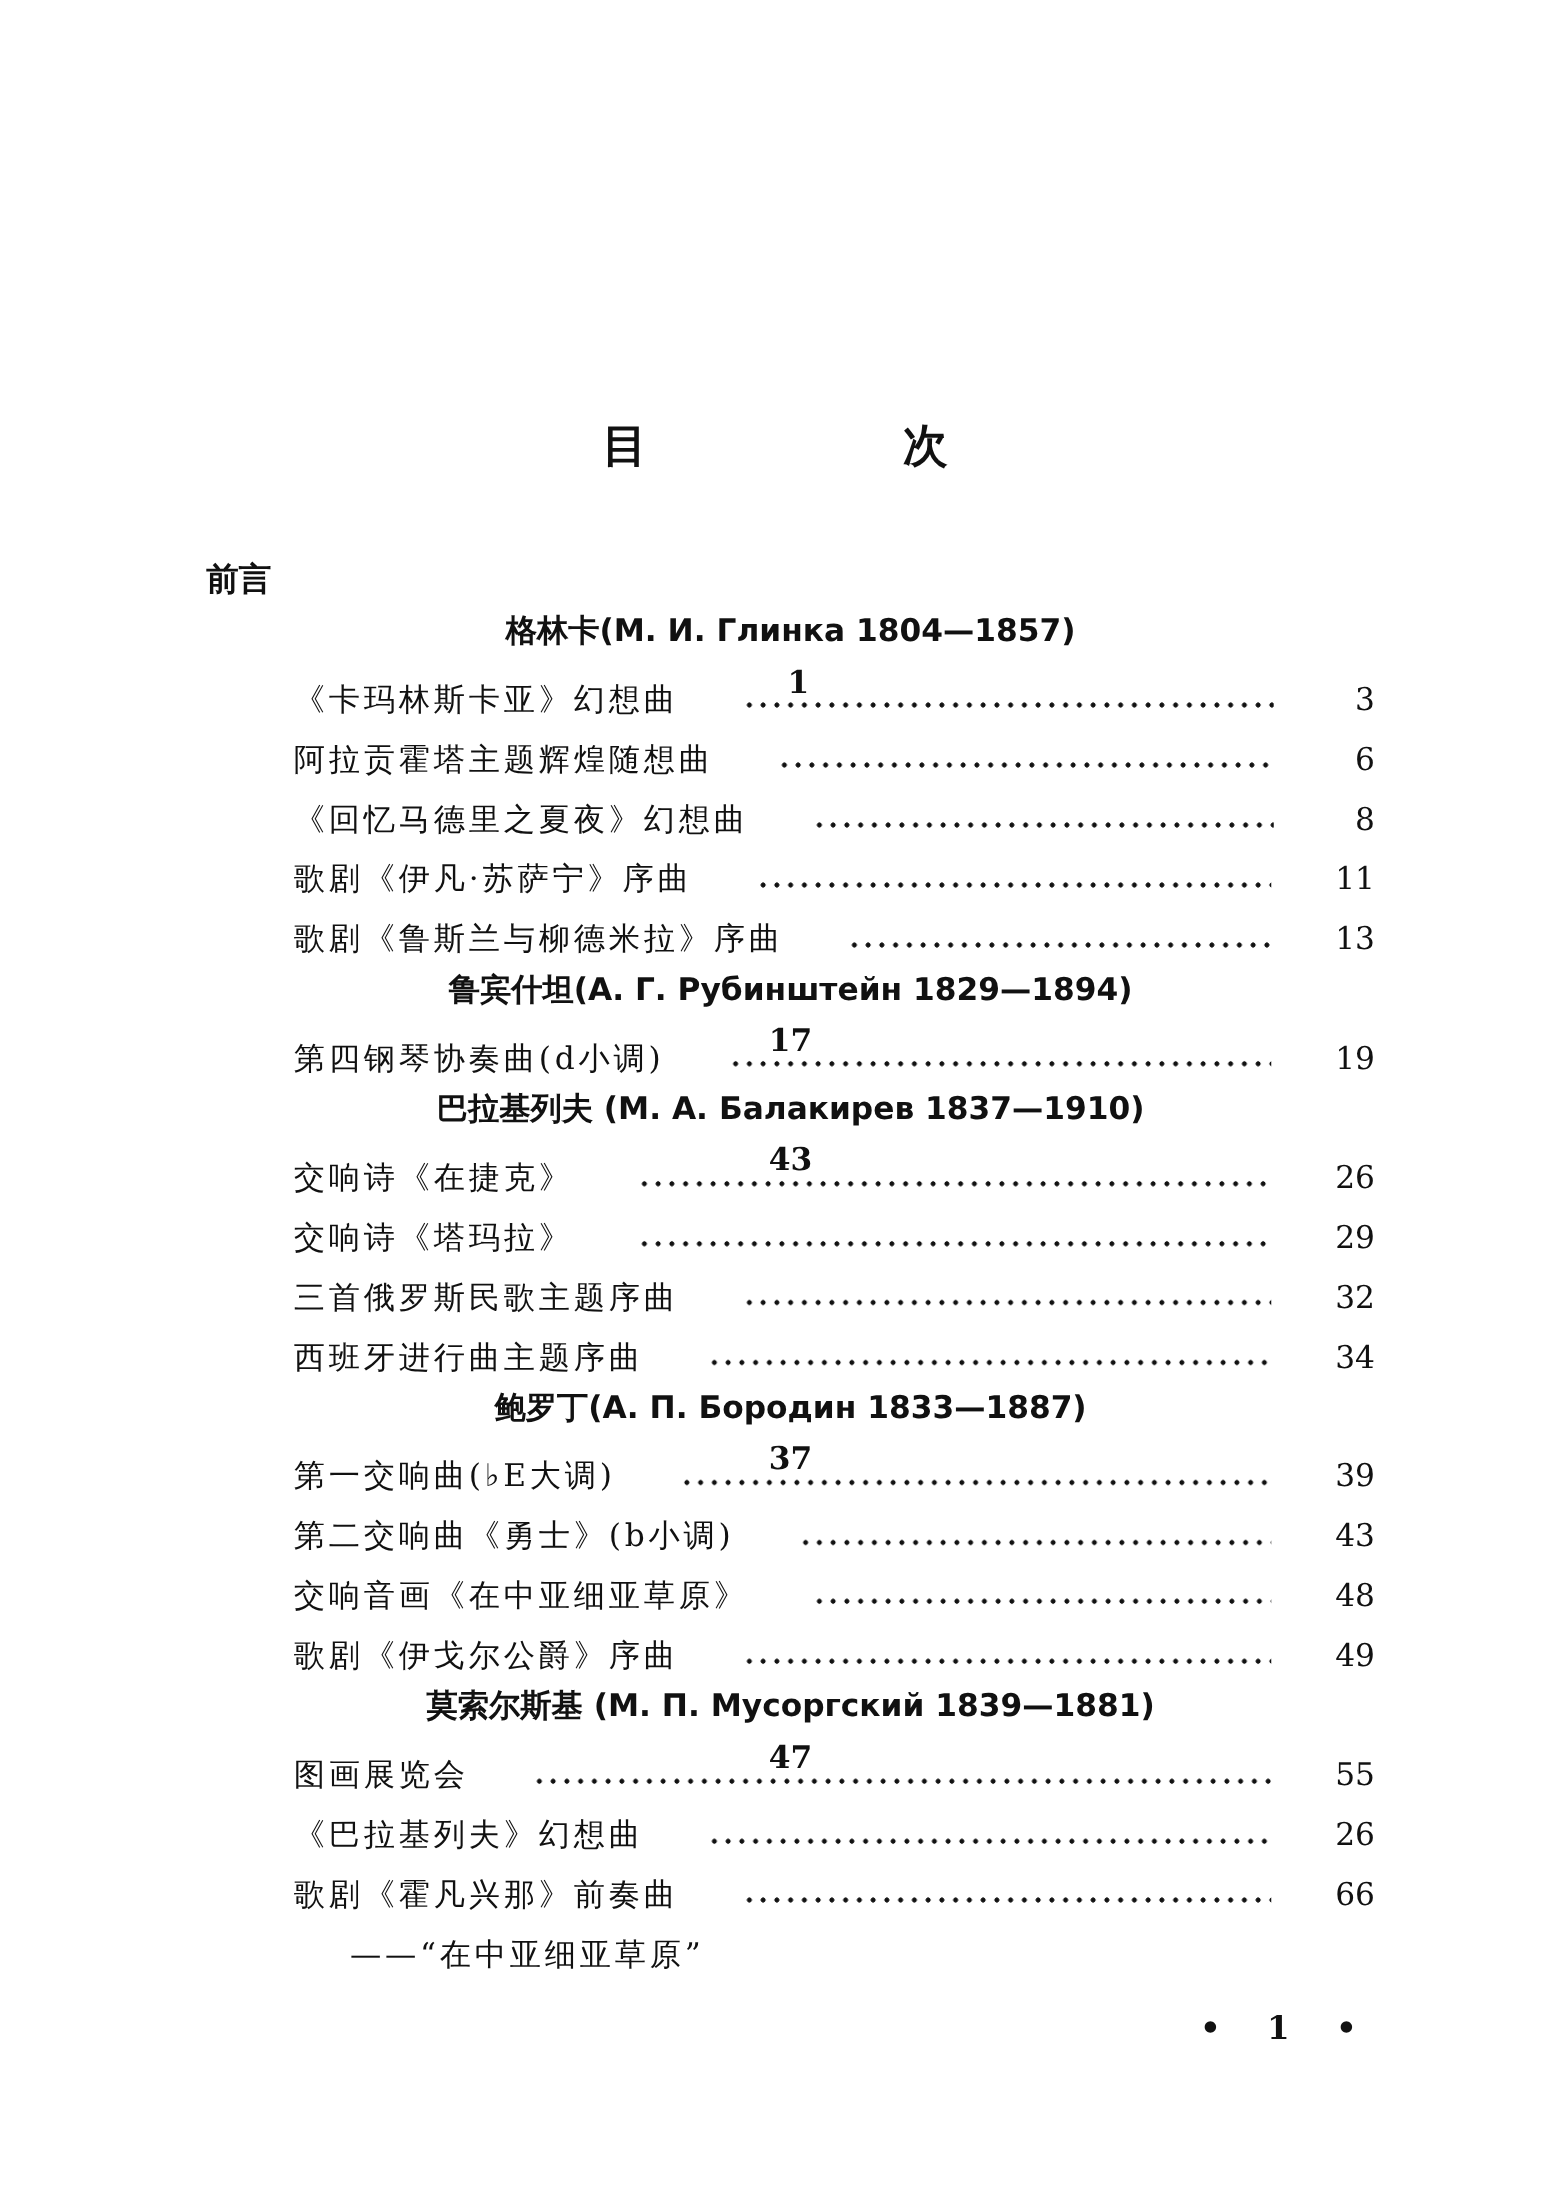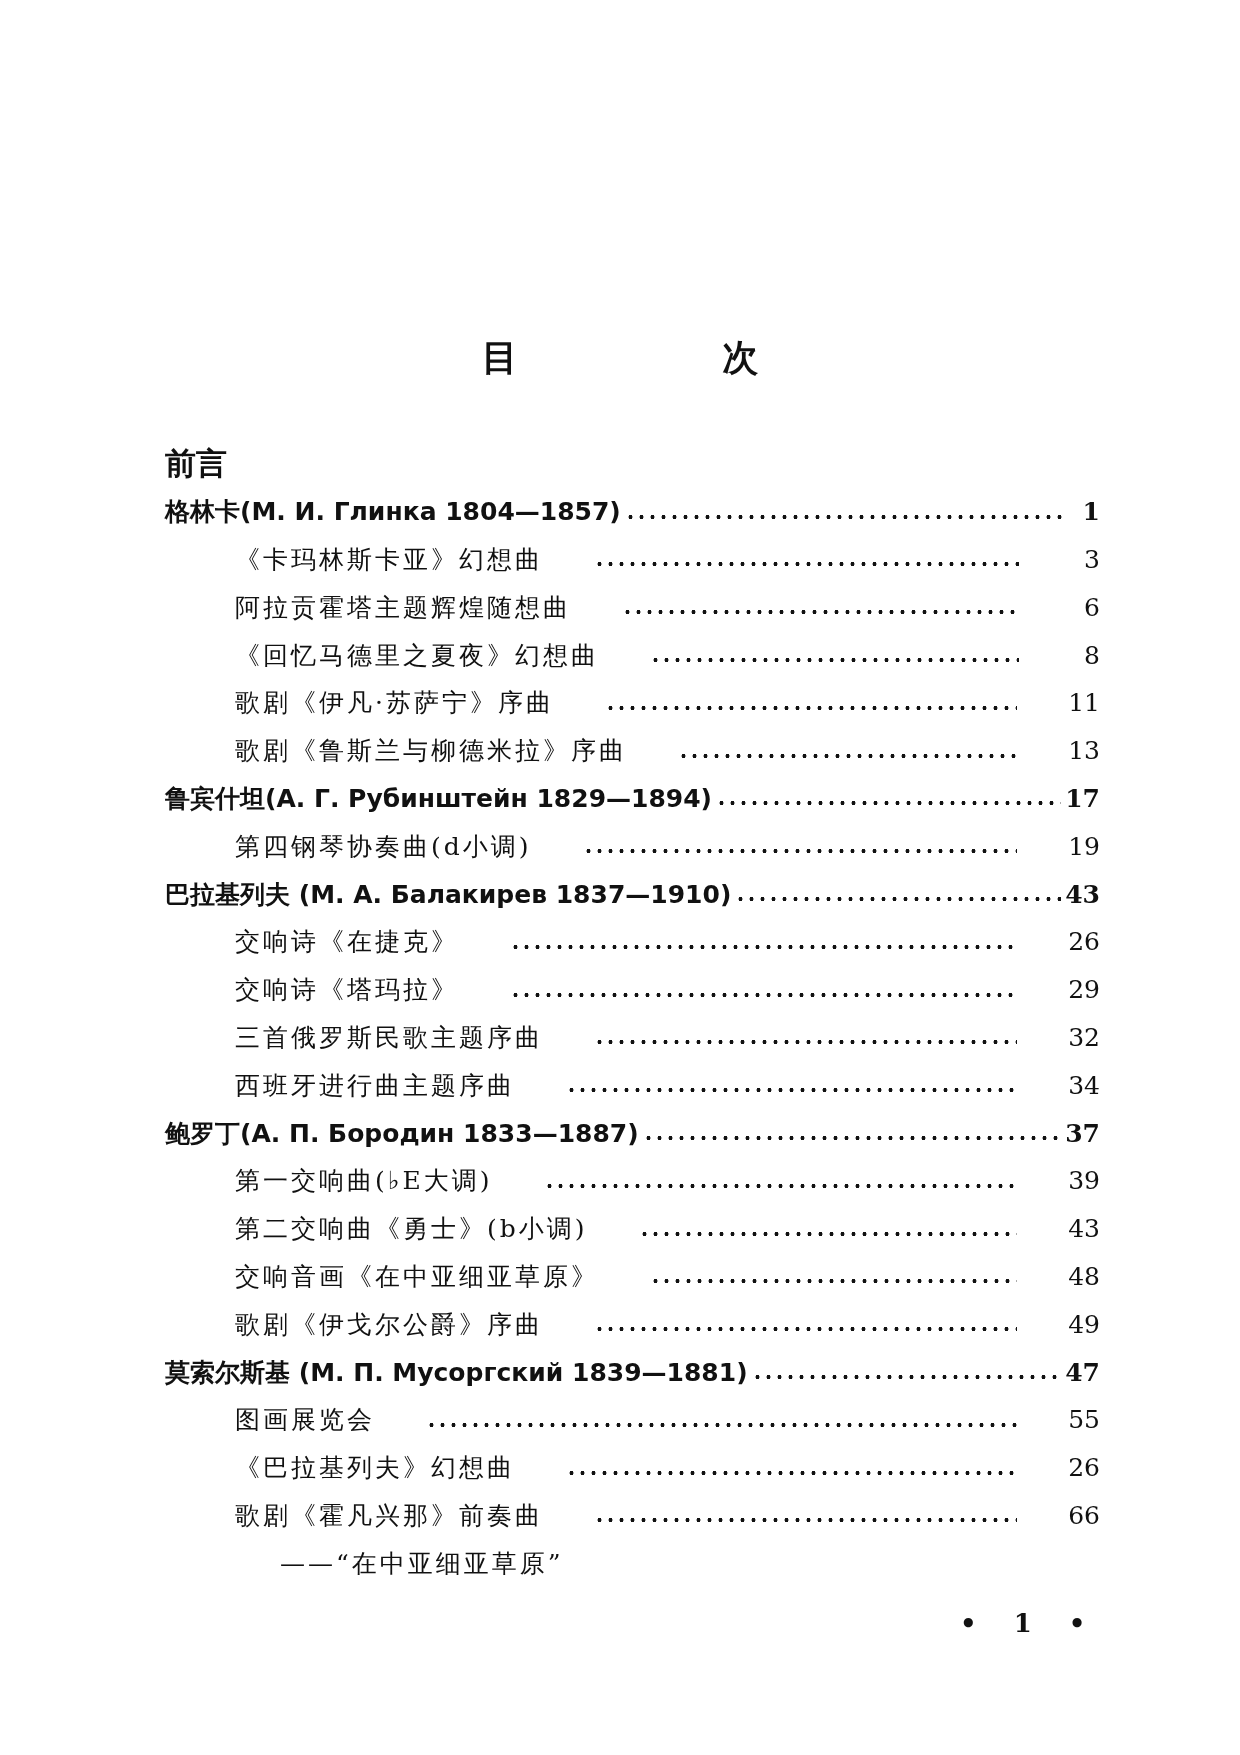--- a/index.html
+++ b/index.html
@@ -15,7 +15,7 @@
     position: relative; height: 47.8px; display: flex; align-items: center;
     font-family: "DejaVu Serif", serif; font-size: 25px;
   }
-  .row.preface { font-family: "DejaVu Sans", sans-serif; font-weight: bold; font-size: 31px; }
+  .row.preface { font-family: "DejaVu Sans", sans-serif; font-weight: bold; font-size: 26px; }
   .row.author { font-family: "DejaVu Sans", sans-serif; font-weight: bold; font-size: 25px; }
   .row.work { padding-left: 70px; letter-spacing: 3px; gap: 47px; }
   .row.sub { padding-left: 115px; letter-spacing: 3px; }

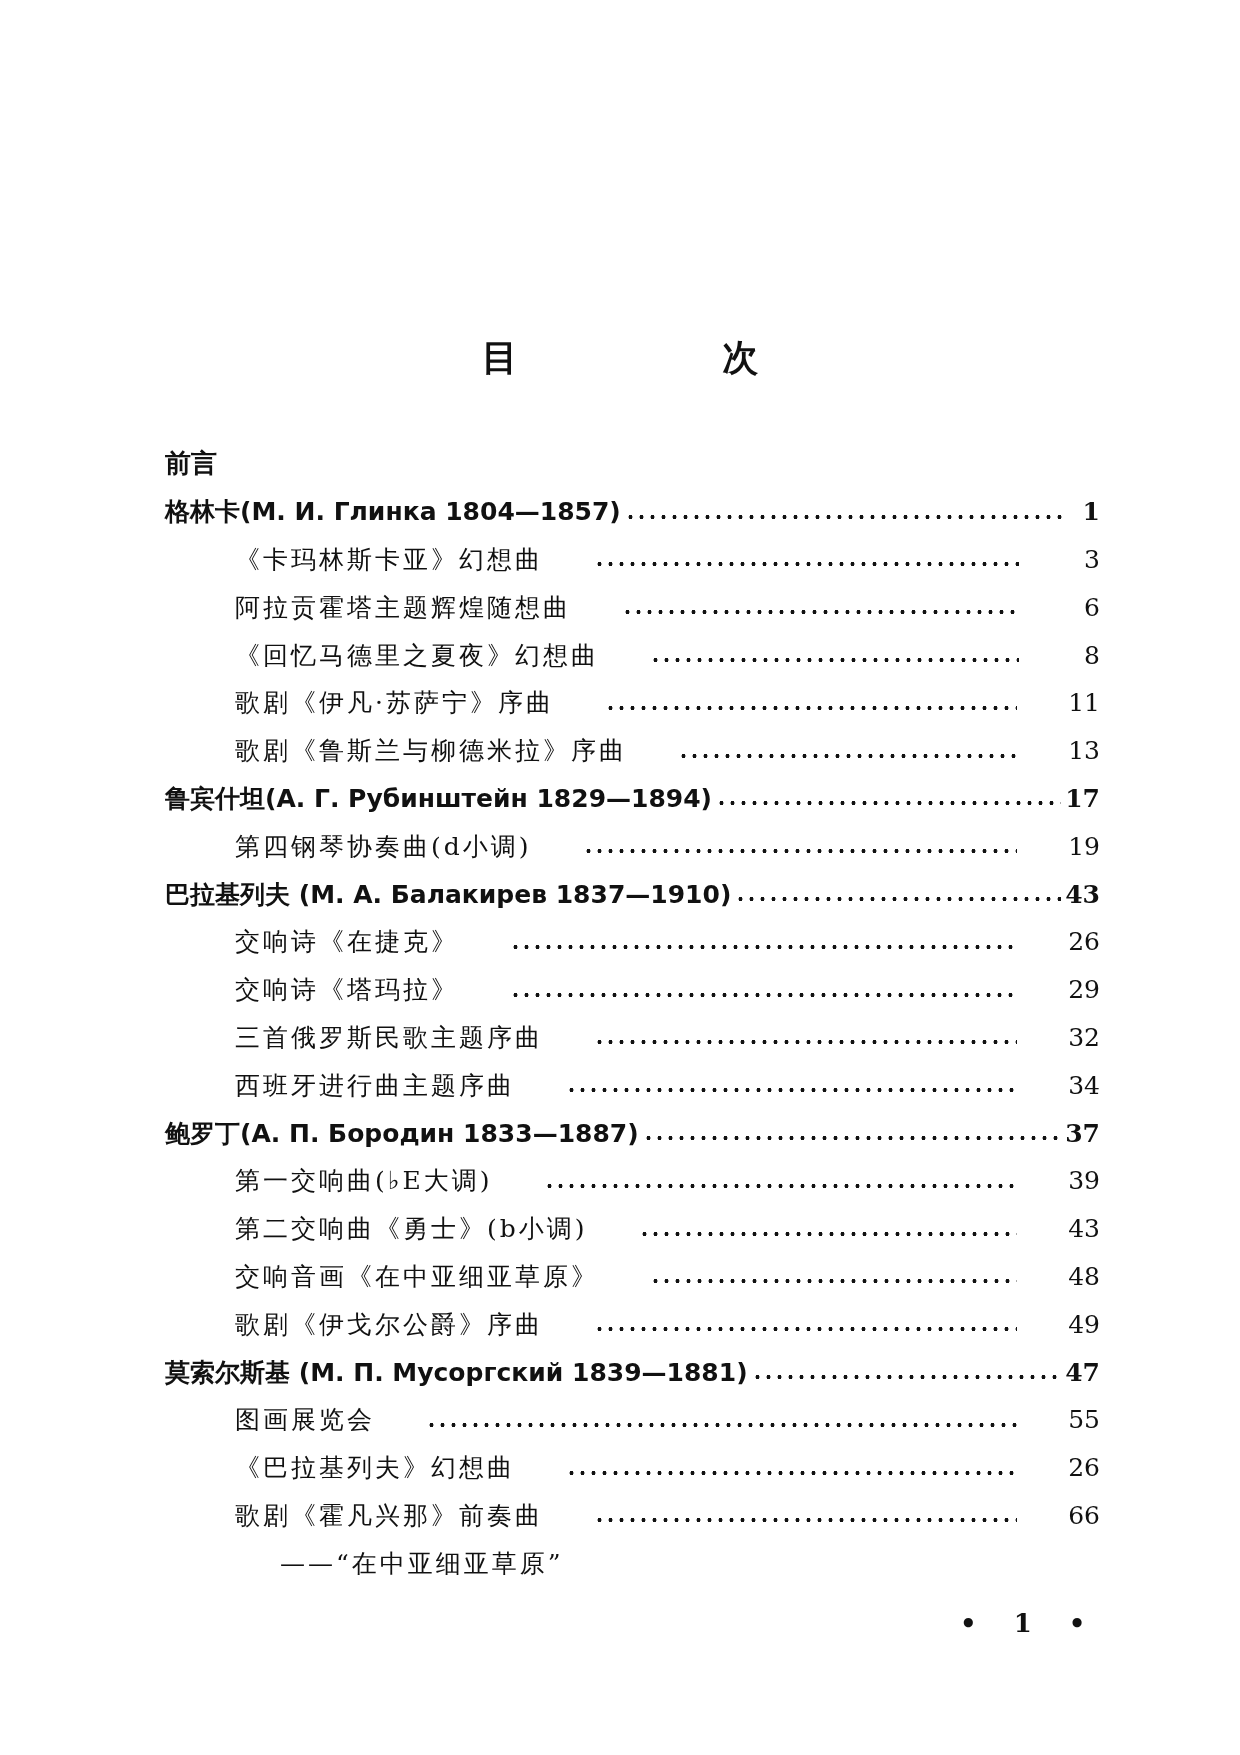--- a/index.html
+++ b/index.html
@@ -16,7 +16,7 @@
     font-family: "DejaVu Serif", serif; font-size: 25px;
   }
   .row.preface { font-family: "DejaVu Sans", sans-serif; font-weight: bold; font-size: 26px; }
-  .row.author { font-family: "DejaVu Sans", sans-serif; font-weight: bold; font-size: 25px; }
+  .row.author { font-family: "DejaVu Sans", sans-serif; font-weight: bold; font-size: 25px; flex-direction: column; }
   .row.work { padding-left: 70px; letter-spacing: 3px; gap: 47px; }
   .row.sub { padding-left: 115px; letter-spacing: 3px; }
   .label { white-space: nowrap; flex: 0 0 auto; }

